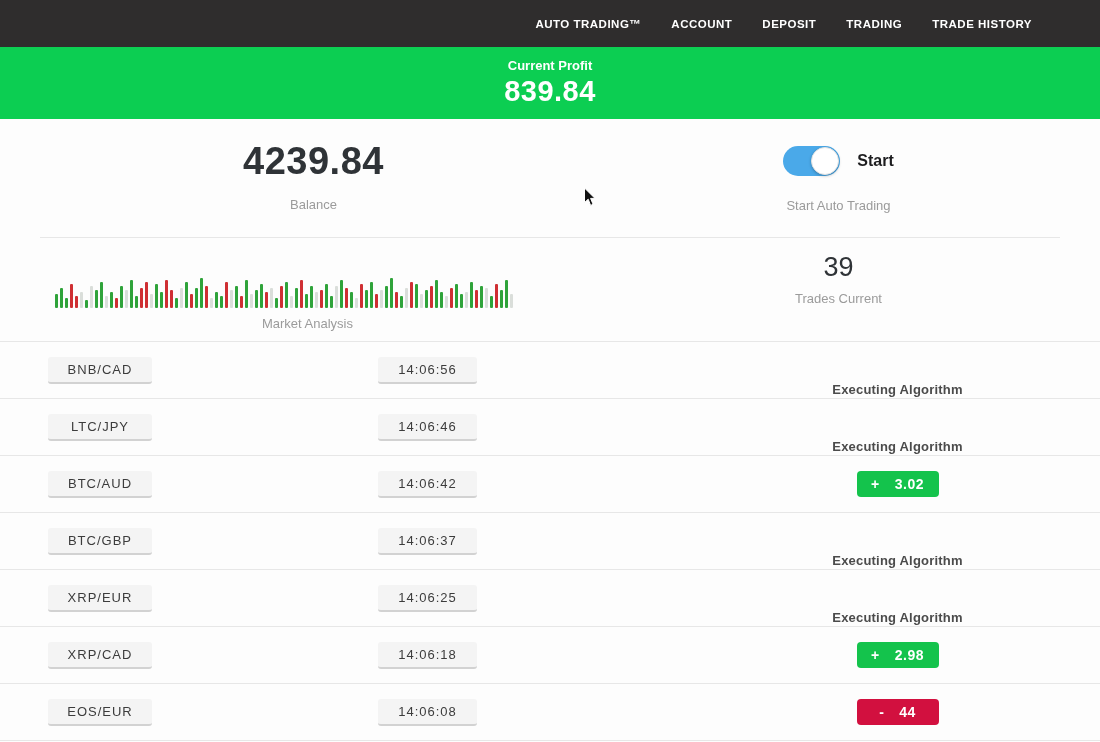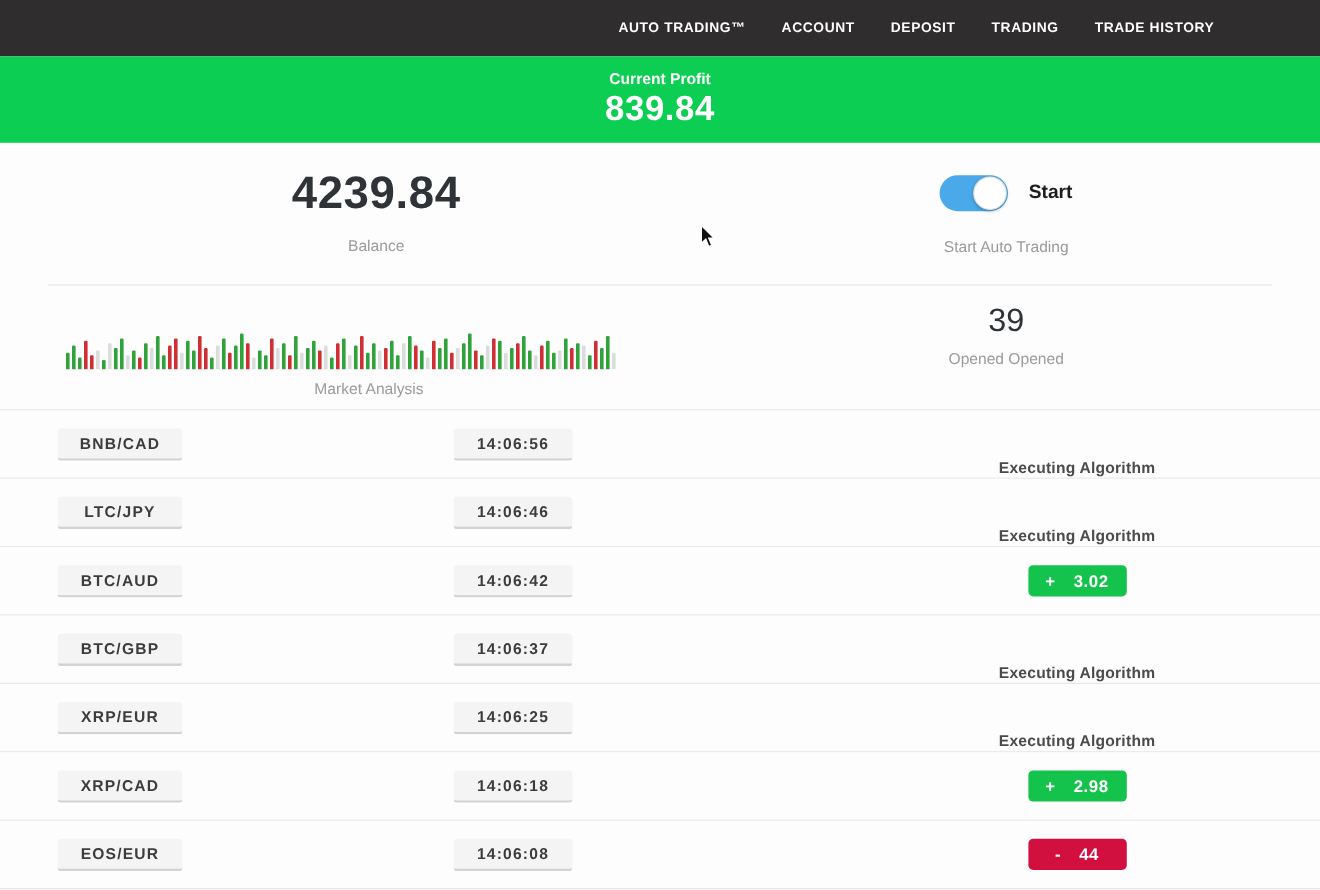--- a/index.html
+++ b/index.html
@@ -9,7 +9,7 @@
 
   
   .navbar { position:absolute; top:0; left:0; right:0; height:47px; background:#2f2d2d;
-            display:flex; align-items:center; justify-content:flex-end; padding-right:88px; gap:30px; }
+            display:flex; align-items:center; justify-content:flex-end; padding-right:68px; gap:30px; }
   .nav-item { background:none; border:none; color:#ffffff; font-family:inherit;
               font-size:11.5px; font-weight:bold; letter-spacing:0.5px; cursor:pointer; white-space:nowrap; }
 

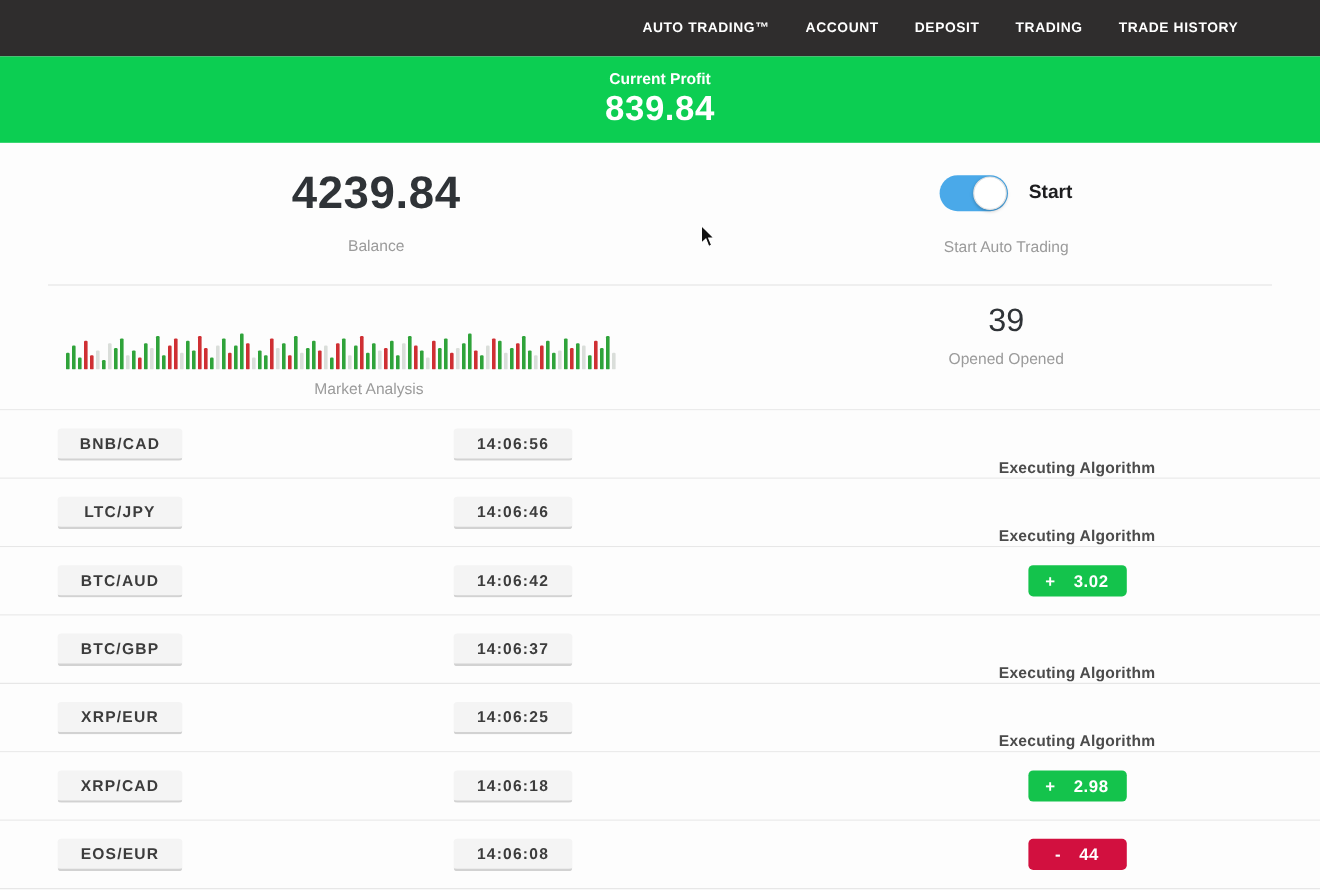--- a/index.html
+++ b/index.html
@@ -199,7 +199,7 @@
 
   <div class="trades-count-block">
     <div class="trades-count-value">39</div>
-    <div class="muted-label">Opened Opened</div>
+    <div class="muted-label">Trades Current</div>
   </div>
 
   <div class="rows" id="rows">

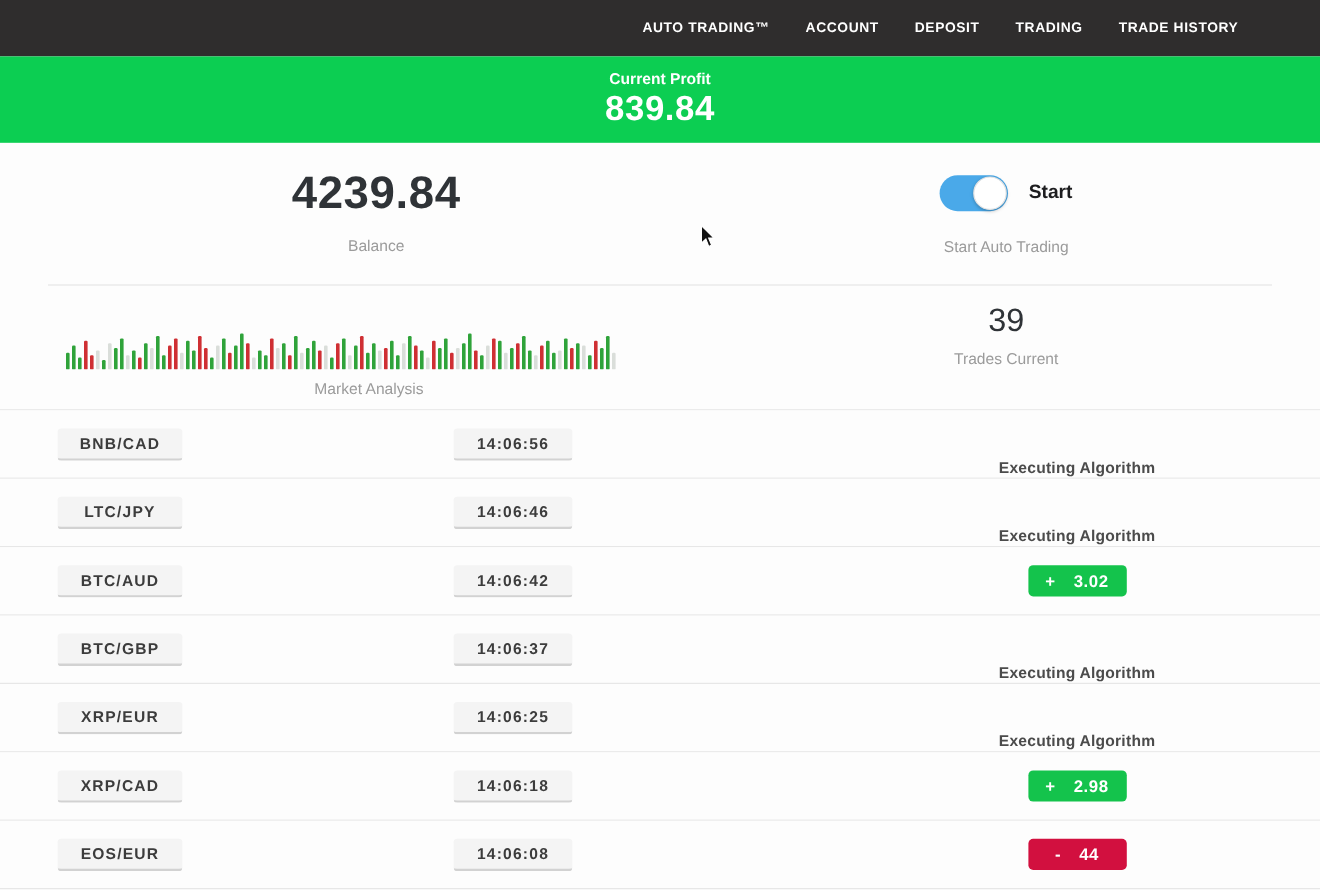--- a/index.html
+++ b/index.html
@@ -48,7 +48,7 @@
   .rows { position:absolute; top:341px; left:0; width:1100px; border-top:1px solid #e7e7e7; }
   .trade-row { position:relative; height:57px; border-bottom:1px solid #e7e7e7; background:#fdfdfd; }
   .pill { position:absolute; top:15px; background:#f4f4f4; border-radius:3px;
-          border-bottom:2px solid #d2d2d2; font-weight:bold; font-size:13px; color:#3c3c3c;
+          border-bottom:2px solid #d2d2d2; font-weight:normal; font-size:13px; color:#3c3c3c;
           letter-spacing:1px; text-align:center; padding:5px 0; }
   .pill.pair { left:48px; width:104px; }
   .pill.time { left:378px; width:99px; }

